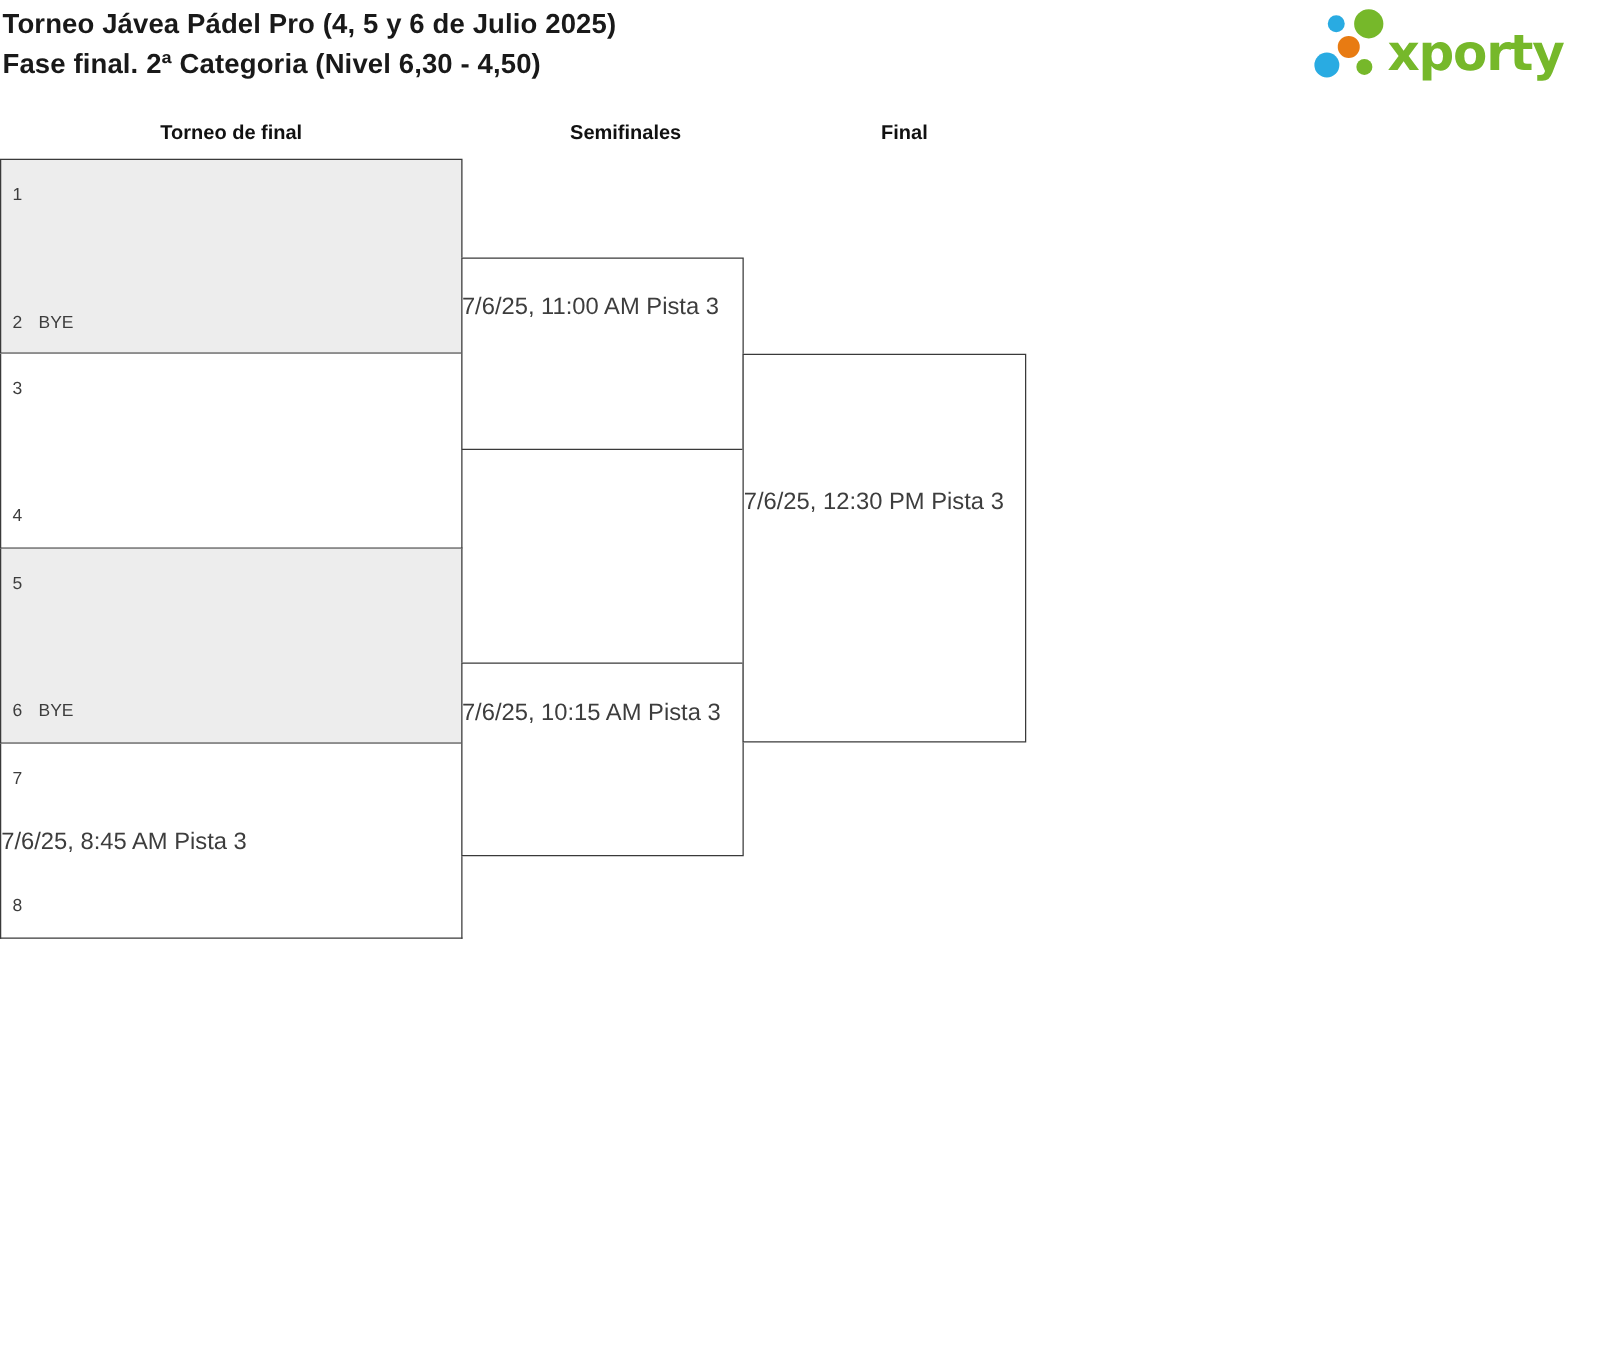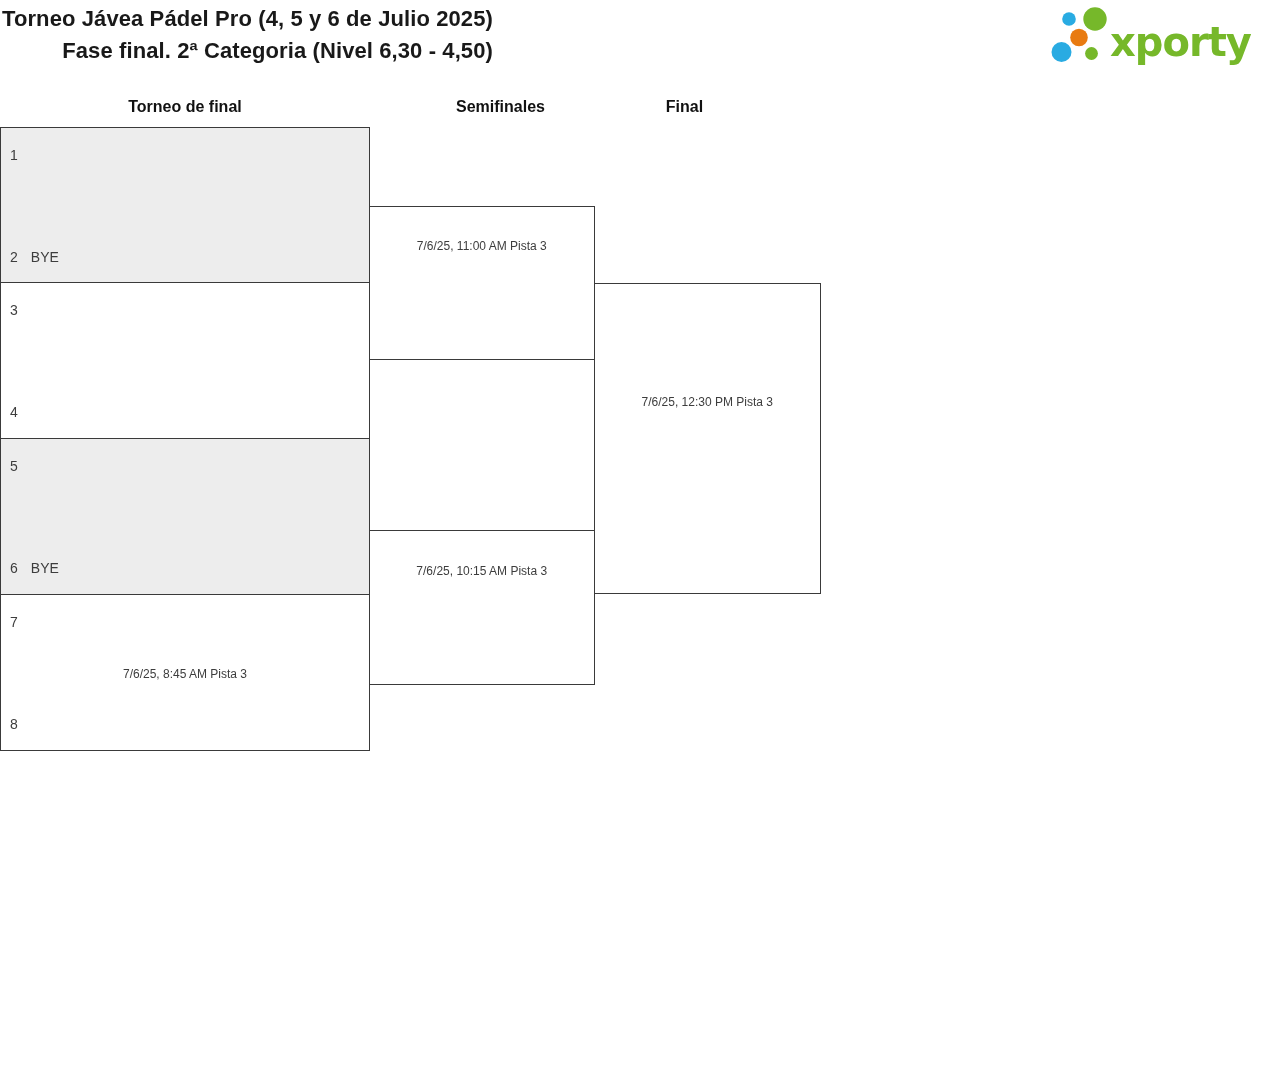--- a/index.html
+++ b/index.html
@@ -18,7 +18,6 @@
     left: 2px;
     top: 3px;
     color: #191919;
-    text-align: right;
   }
   .title-line {
     font-size: 22px;

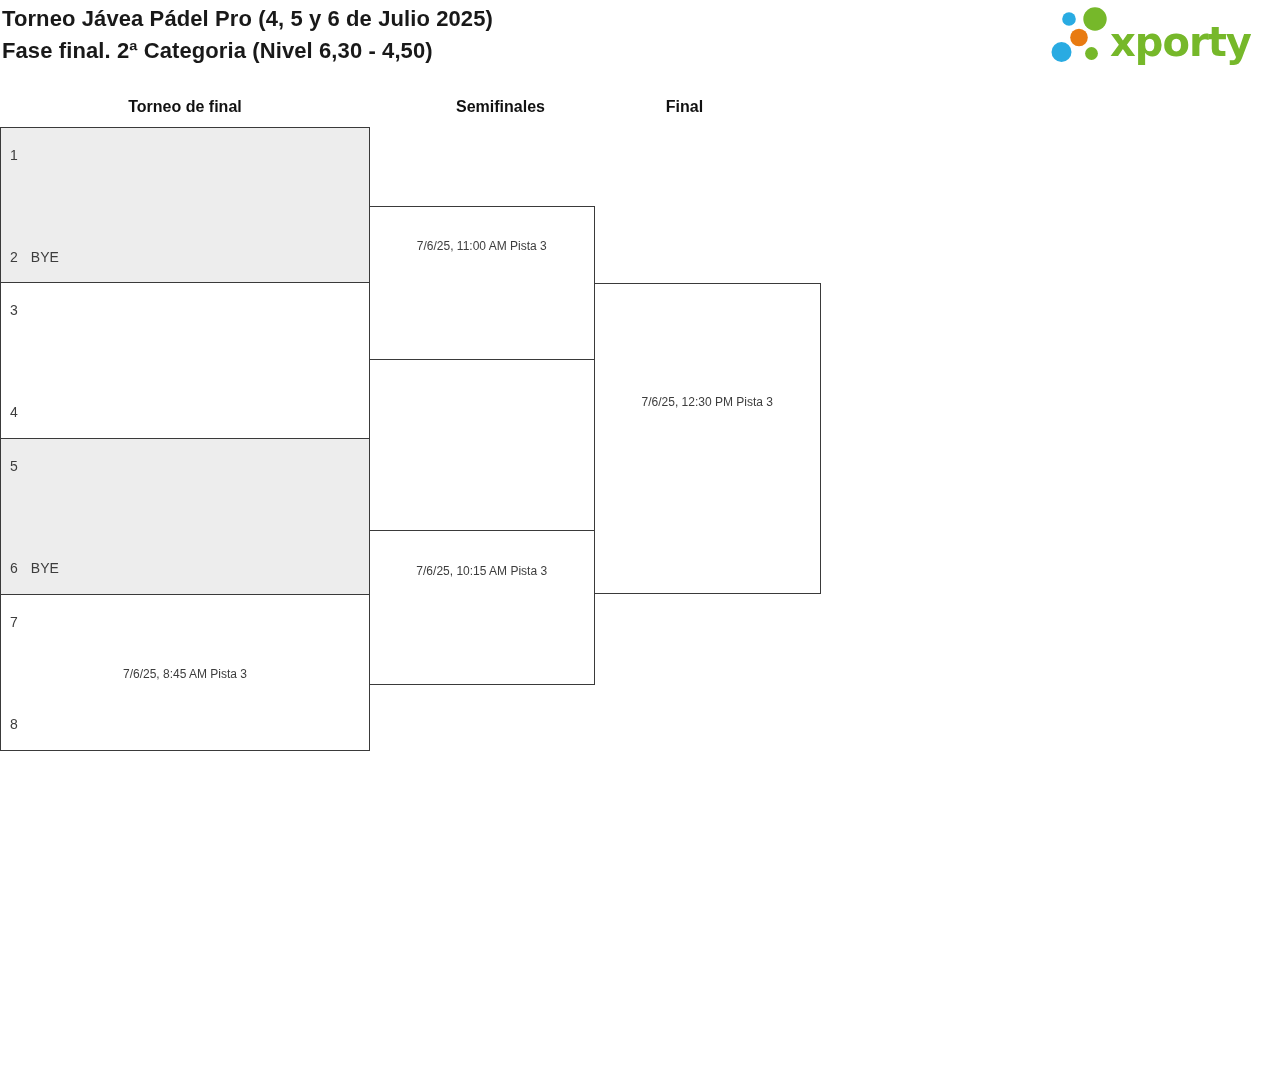--- a/index.html
+++ b/index.html
@@ -47,7 +47,7 @@
   }
   .round-header.qf    { left: 0;     width: 370px; }
   .round-header.sf    { left: 388px; width: 225px; }
-  .round-header.final { left: 572px; width: 225px; }
+  .round-header.final { left: 611px; width: 225px; }
 
   
   .match {

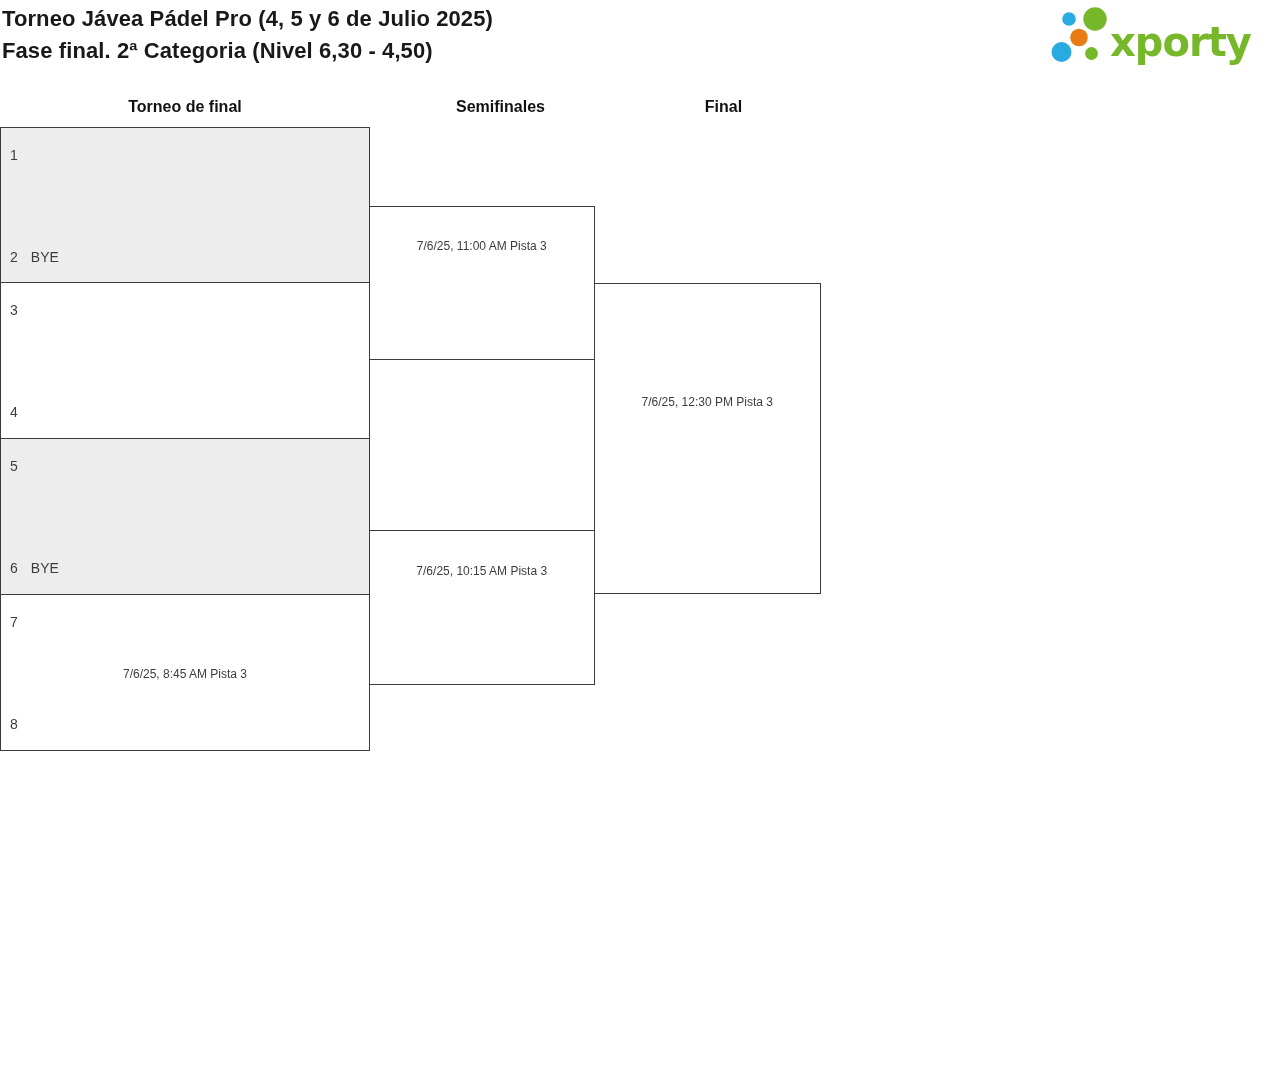--- a/index.html
+++ b/index.html
@@ -83,8 +83,7 @@
     position: absolute;
     left: 0;
     width: 100%;
-    text-align: center;
-    font-size: 12px;
+    font-size: 19px;
     color: #3d3d3d;
     transform: translateY(-50%);
     white-space: nowrap;

